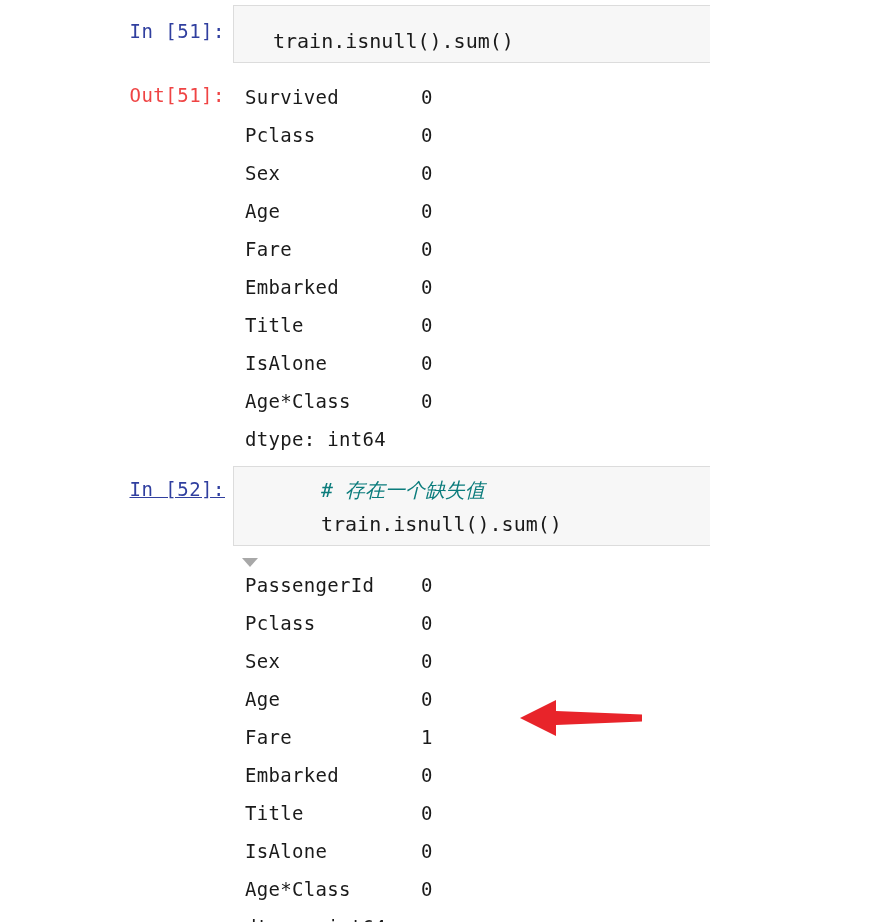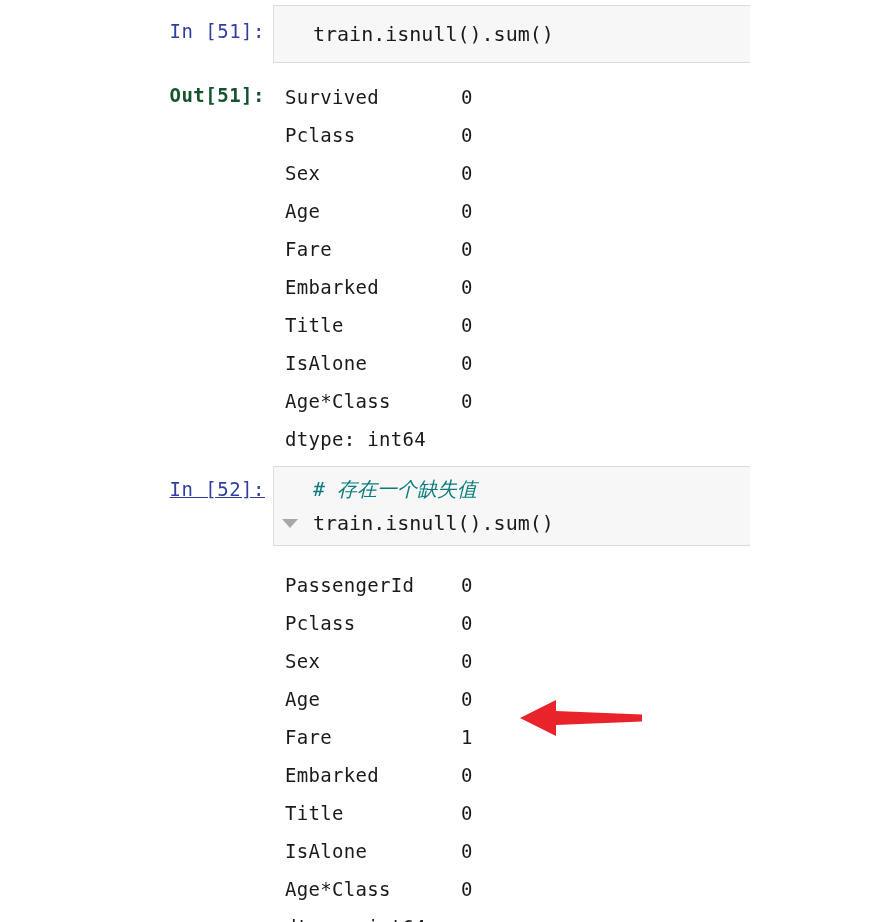--- a/index.html
+++ b/index.html
@@ -28,7 +28,6 @@
     position: absolute;
     left: 0;
     width: 710px;
-    margin-left: 40px;
   }
 
   

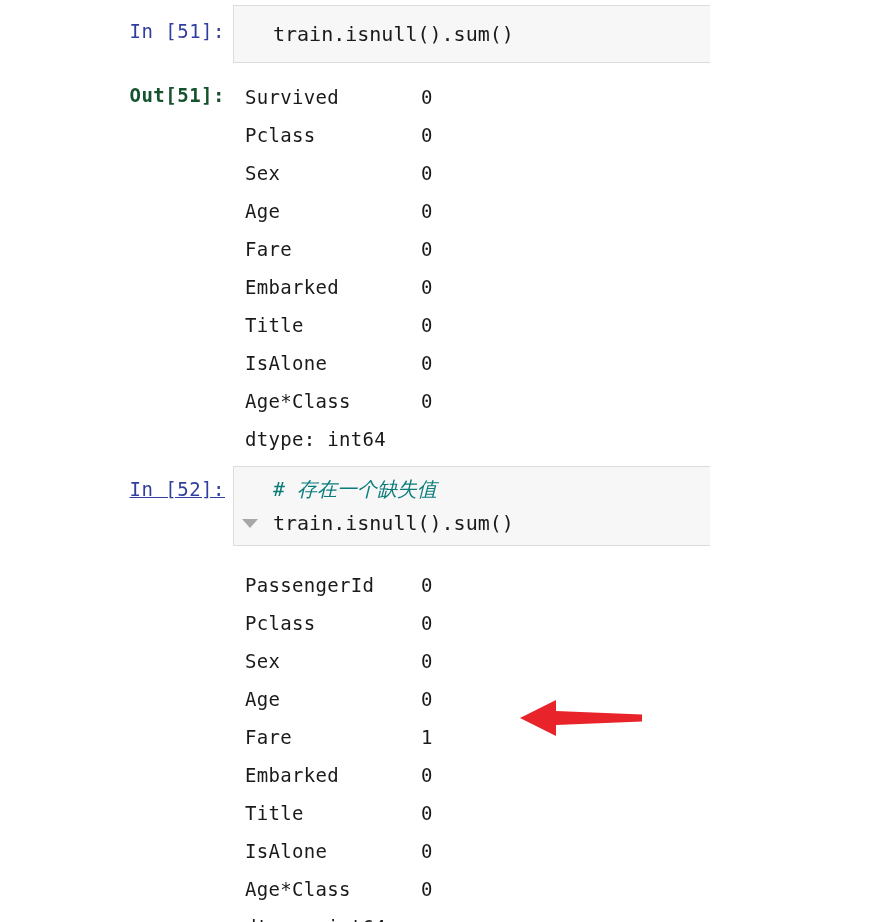--- a/index.html
+++ b/index.html
@@ -55,7 +55,7 @@
     border-right: none;
     box-sizing: border-box;
     display: flex;
-    align-items: center;
+    align-items: flex-end;
   }
   .input-gutter {
     width: 31px;

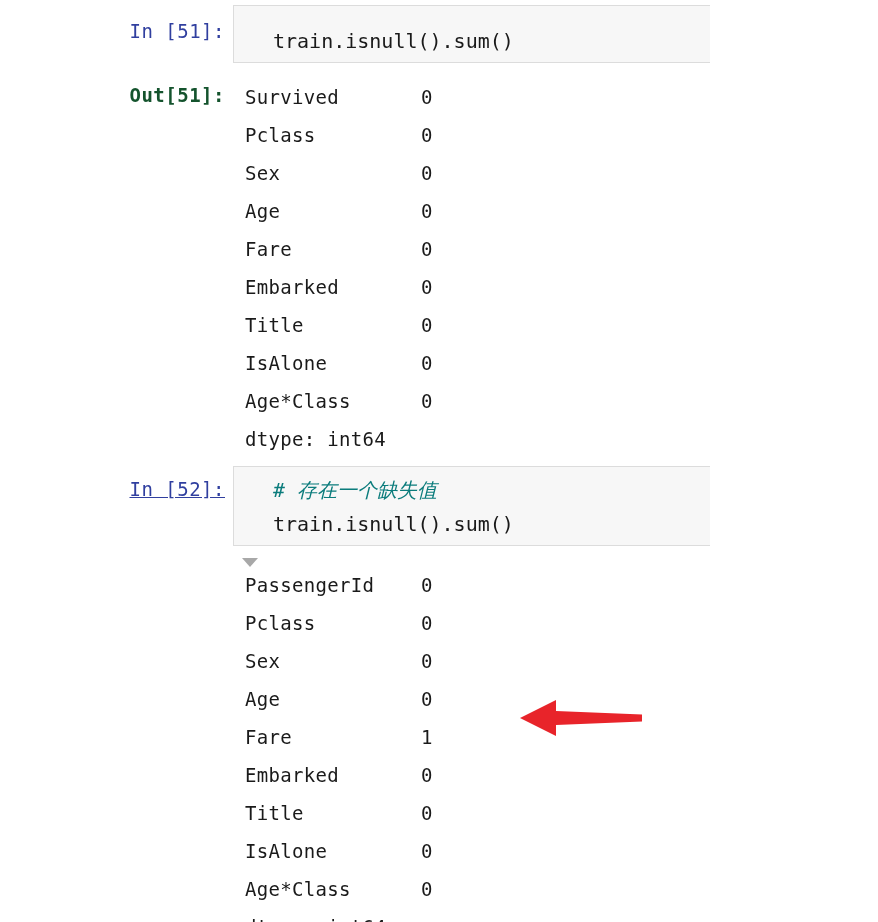--- a/index.html
+++ b/index.html
@@ -43,7 +43,7 @@
     white-space: pre;
   }
   .prompt-in  { color: #303f9f; }
-  .prompt-out { color: #14532d; font-weight: bold; }
+  .prompt-out { color: #ef4444; }
 
   
   .input-box {

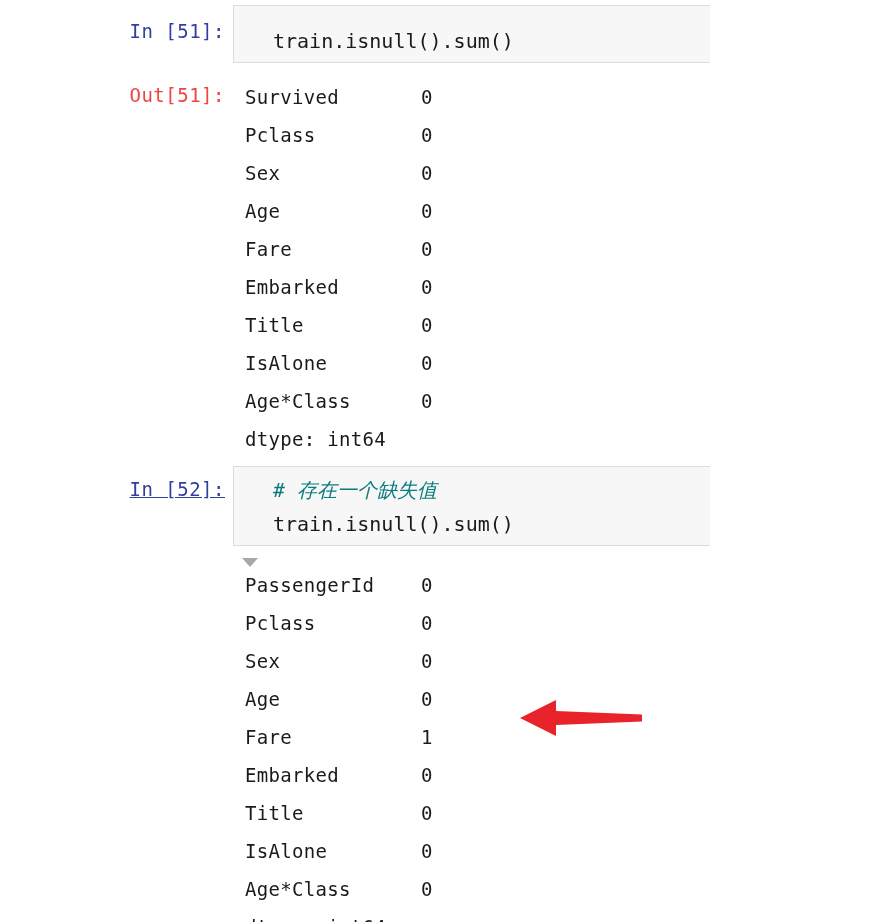--- a/index.html
+++ b/index.html
@@ -138,7 +138,7 @@
   <div class="cell" style="top:460px;height:92px;">
     <div class="prompt prompt-in" style="top:12px;text-decoration:underline;">In [52]:</div>
 
-    <div class="input-box" style="top:6px;height:80px;">
+    <div class="input-box" style="top:6px;height:80px;gap:48px;">
       <div class="input-gutter">
         <div class="collapse-triangle"></div>
       </div>

